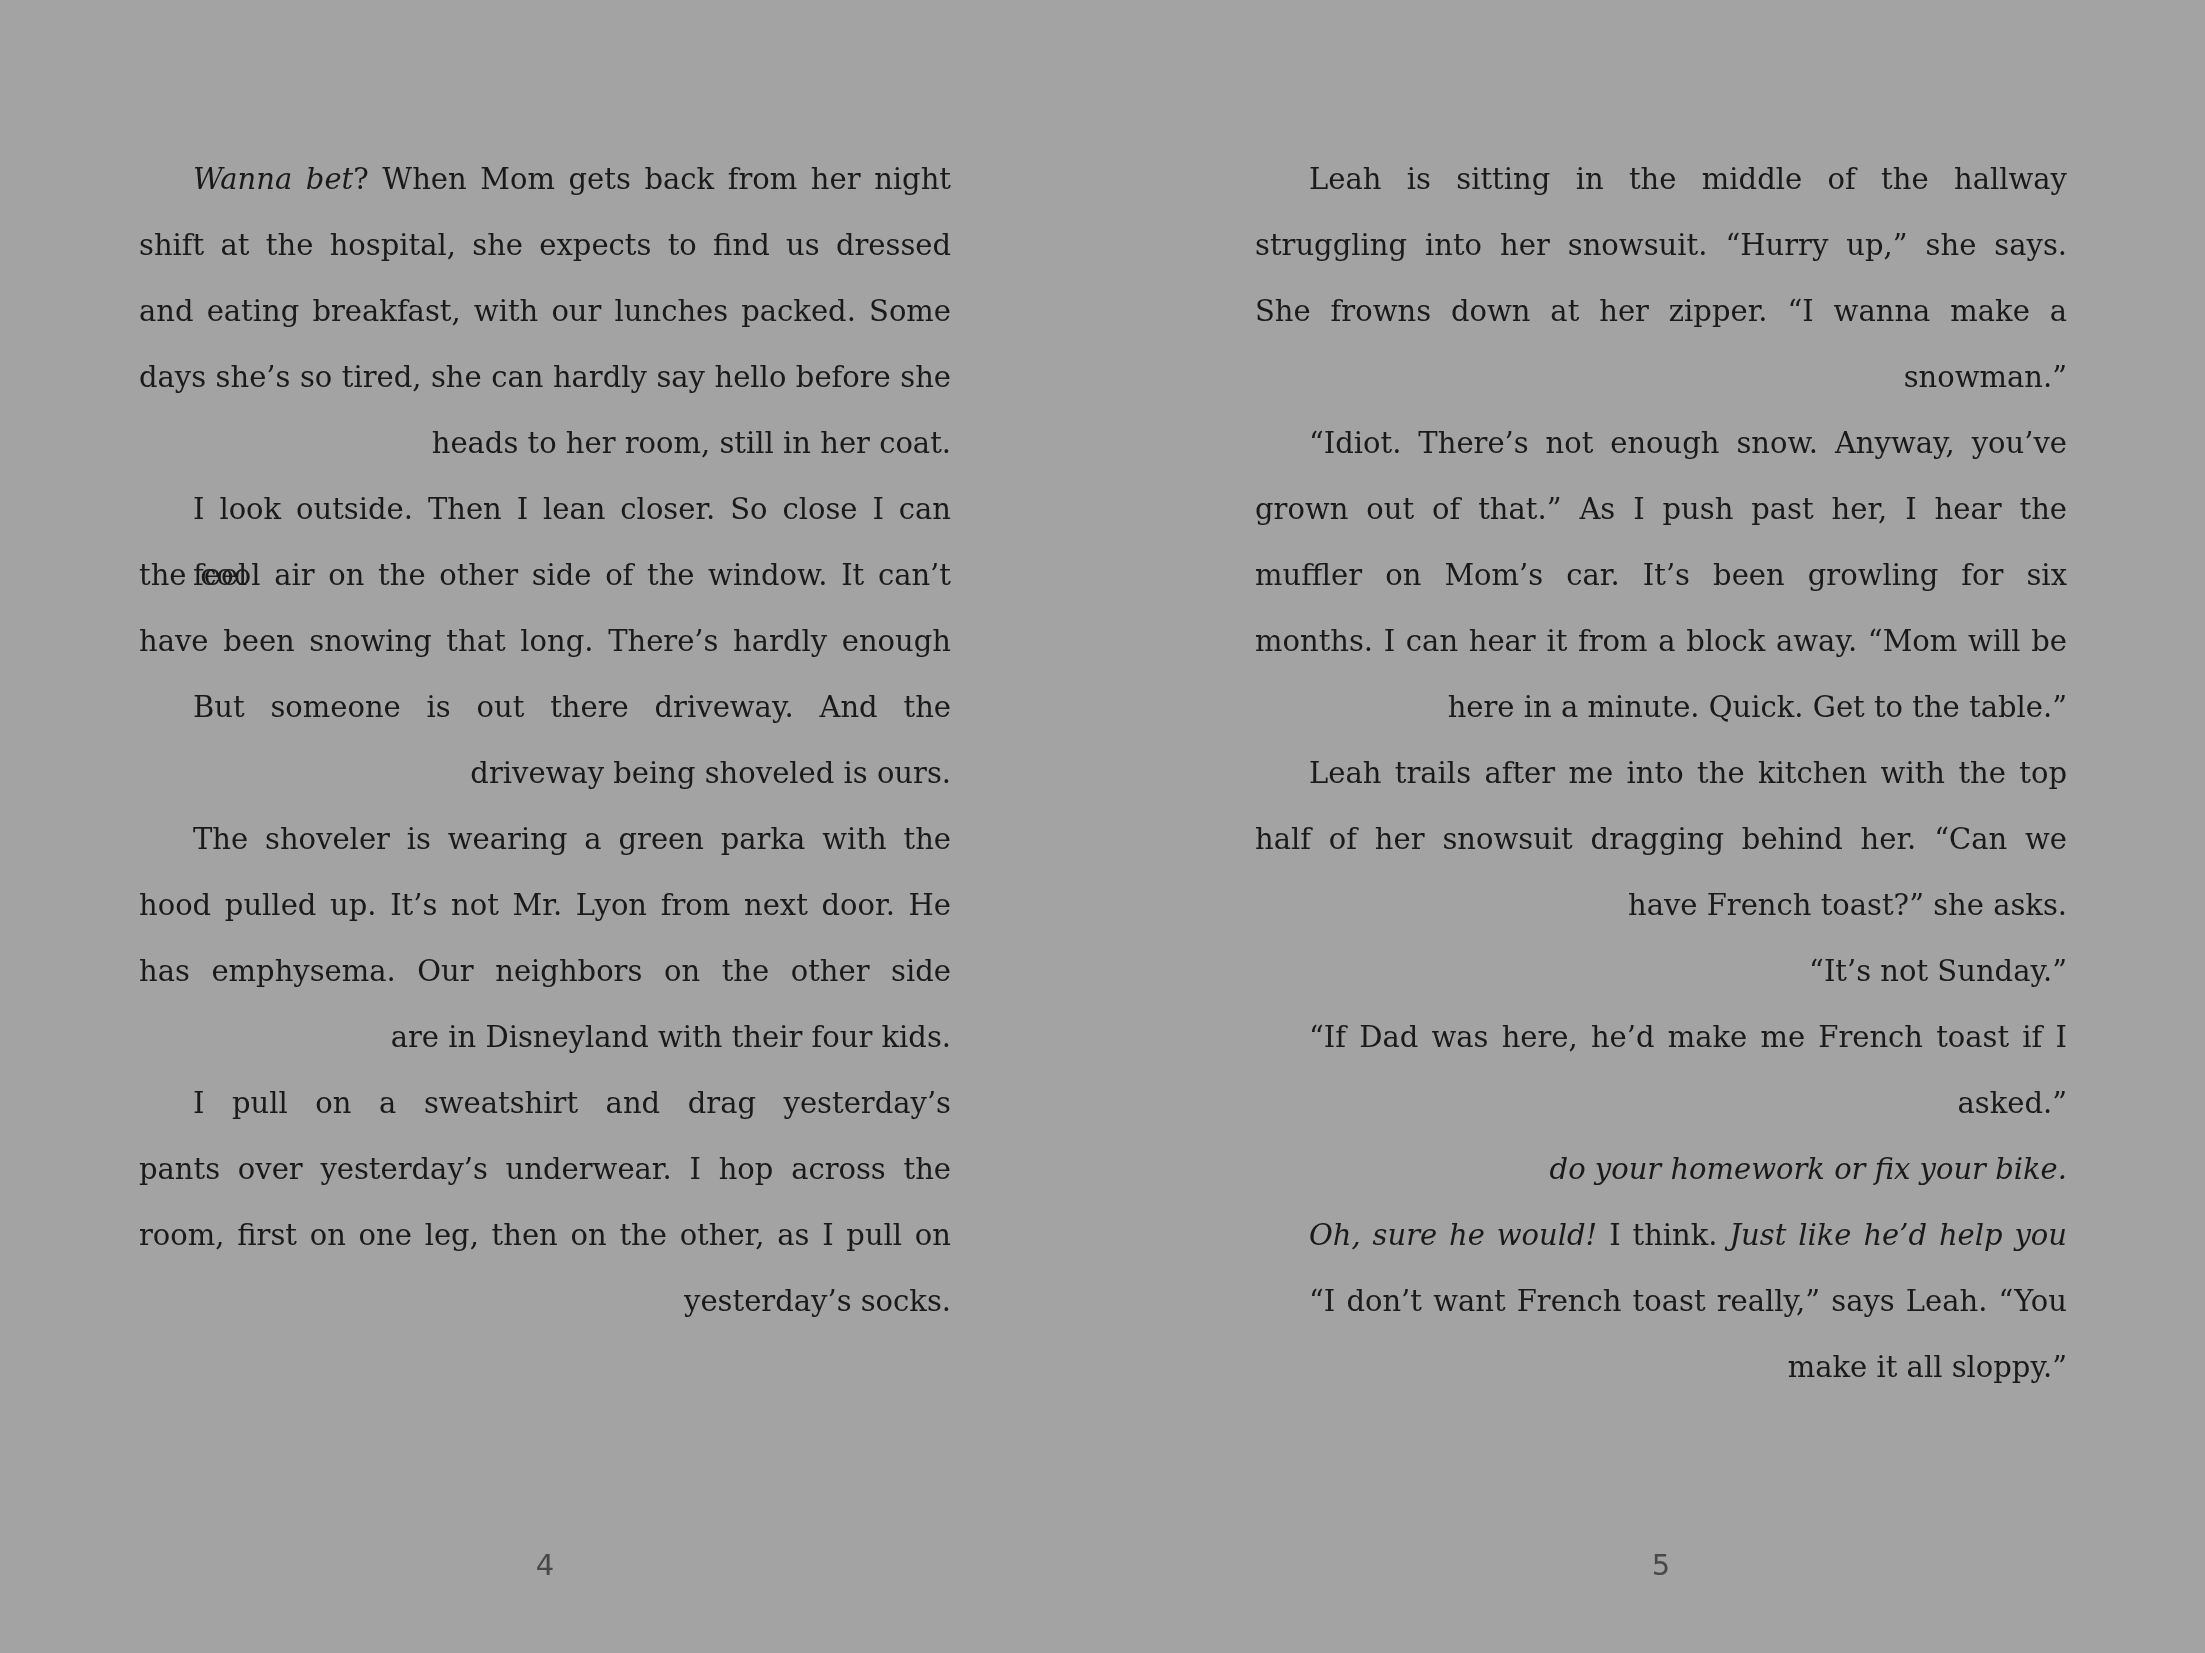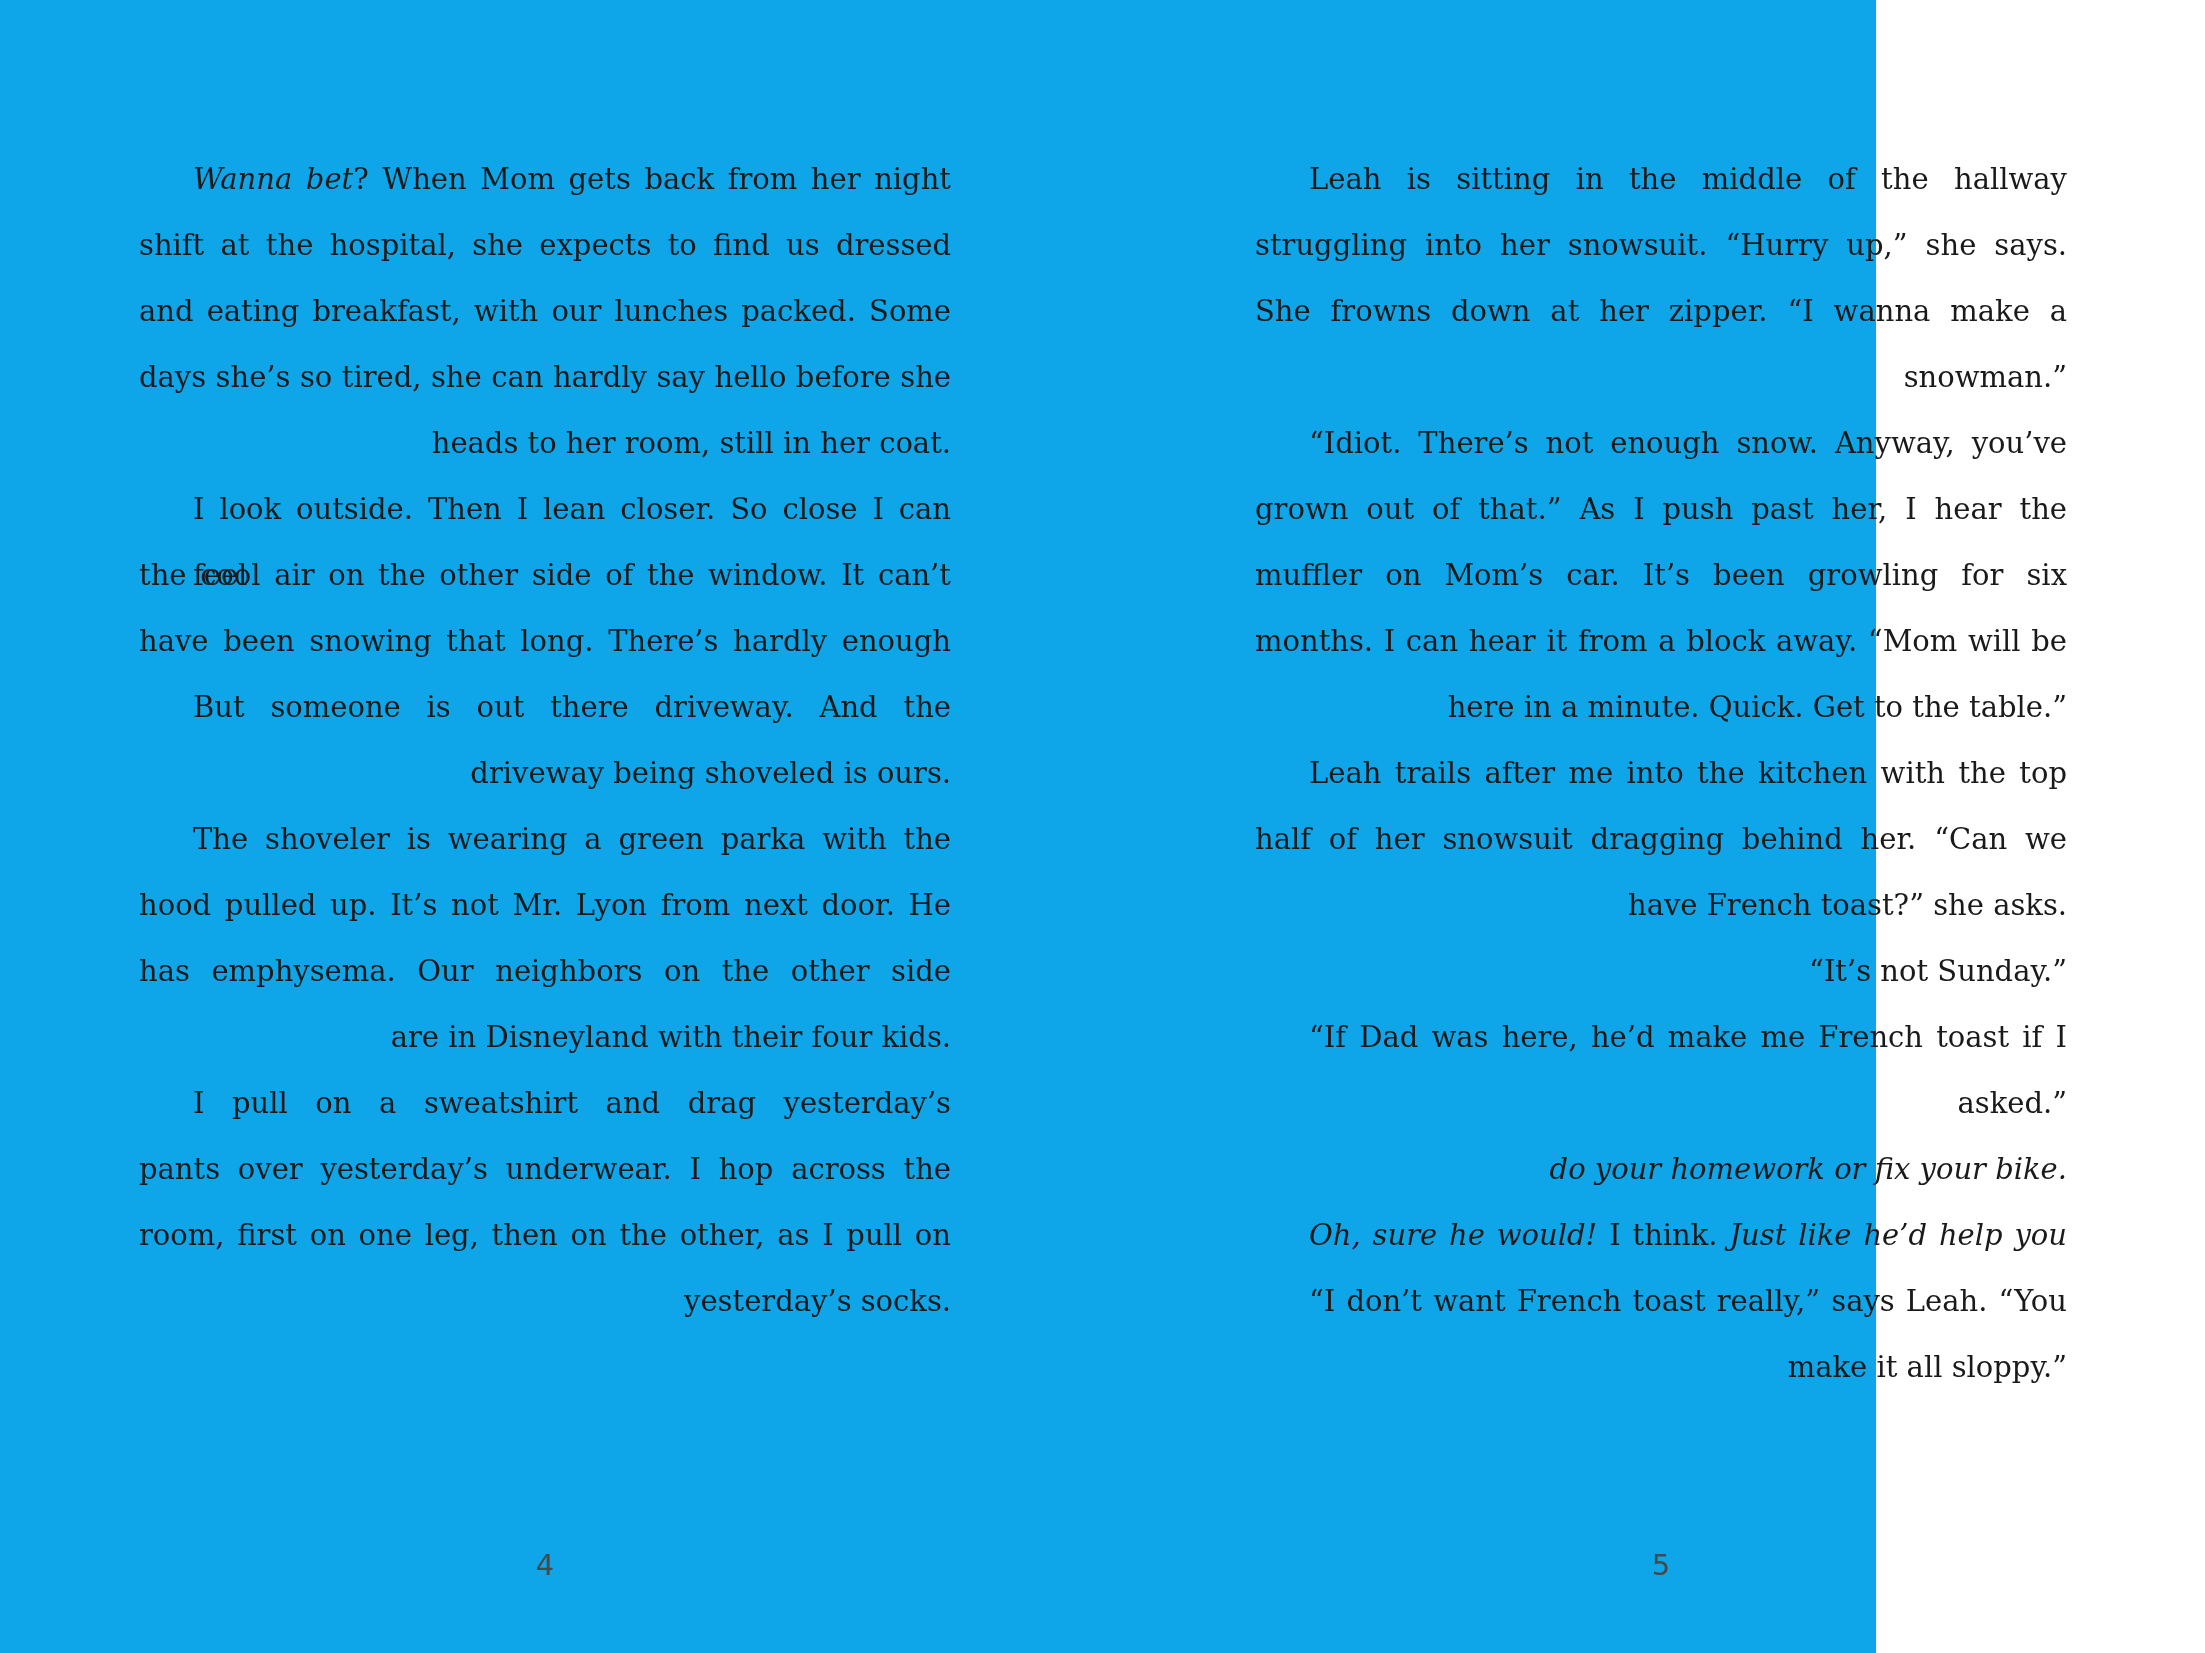--- a/index.html
+++ b/index.html
@@ -12,9 +12,9 @@
   }
   .spread {
     position: relative;
-    width: 1876px;
+    width: 2205px;
     height: 1654px;
-    background: #0ea5e9;
+    background: #a3a3a3;
     font-family: "DejaVu Serif", serif;
     color: #1a1a1a;
   }

